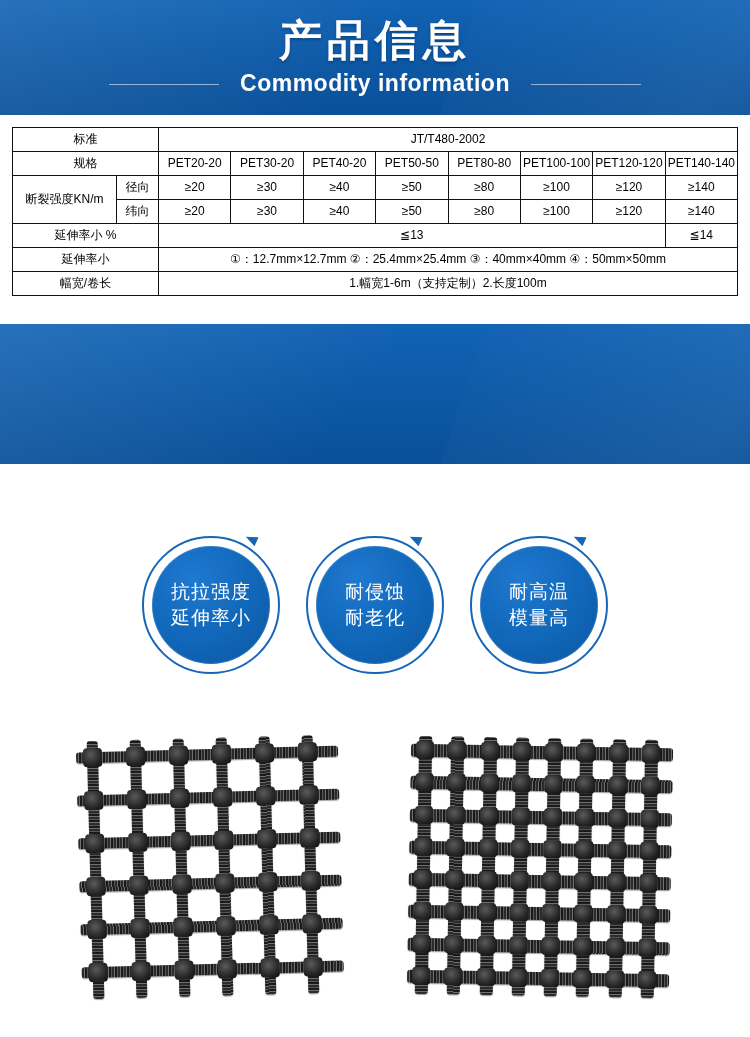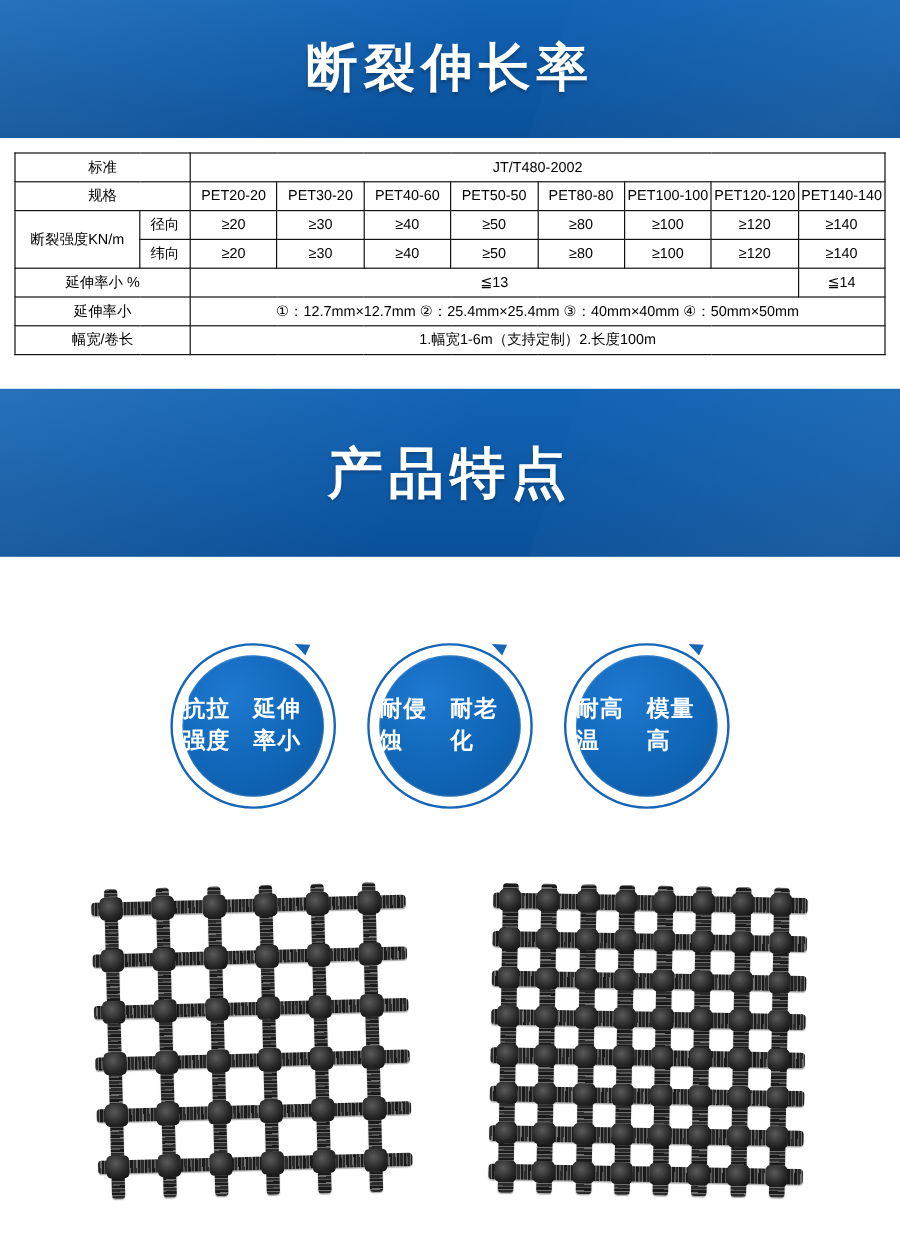--- a/index.html
+++ b/index.html
@@ -202,7 +202,7 @@
     <div class="sheen"></div>
     <div class="sheen2"></div>
     <div class="banner-inner">
-      <div class="banner-cn">断裂伸长率</div>
+      <div class="banner-cn">产品信息</div>
     </div>
   </div>
 

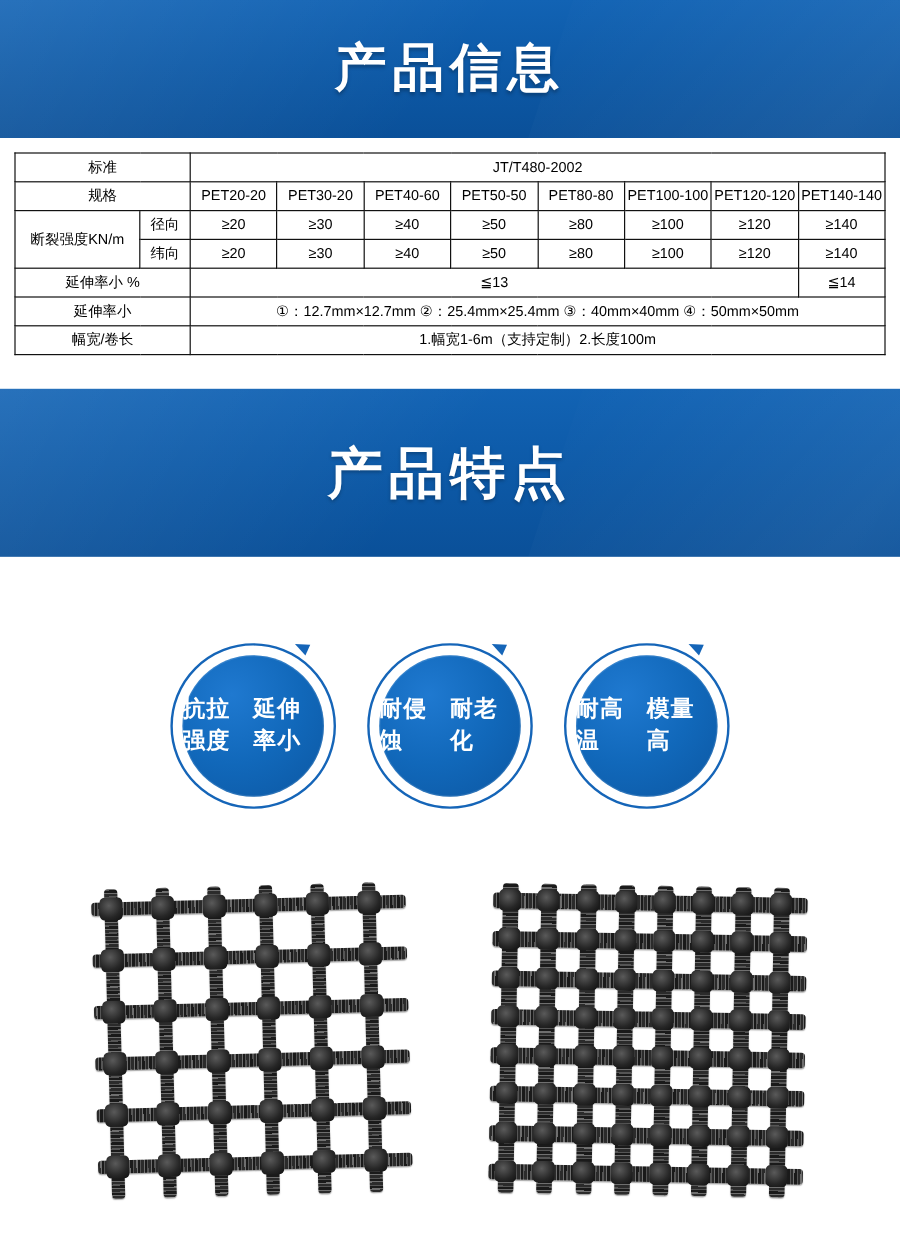--- a/index.html
+++ b/index.html
@@ -203,6 +203,7 @@
     <div class="sheen2"></div>
     <div class="banner-inner">
       <div class="banner-cn">产品信息</div>
+      <div class="banner-en">Commodity information</div>
     </div>
   </div>
 

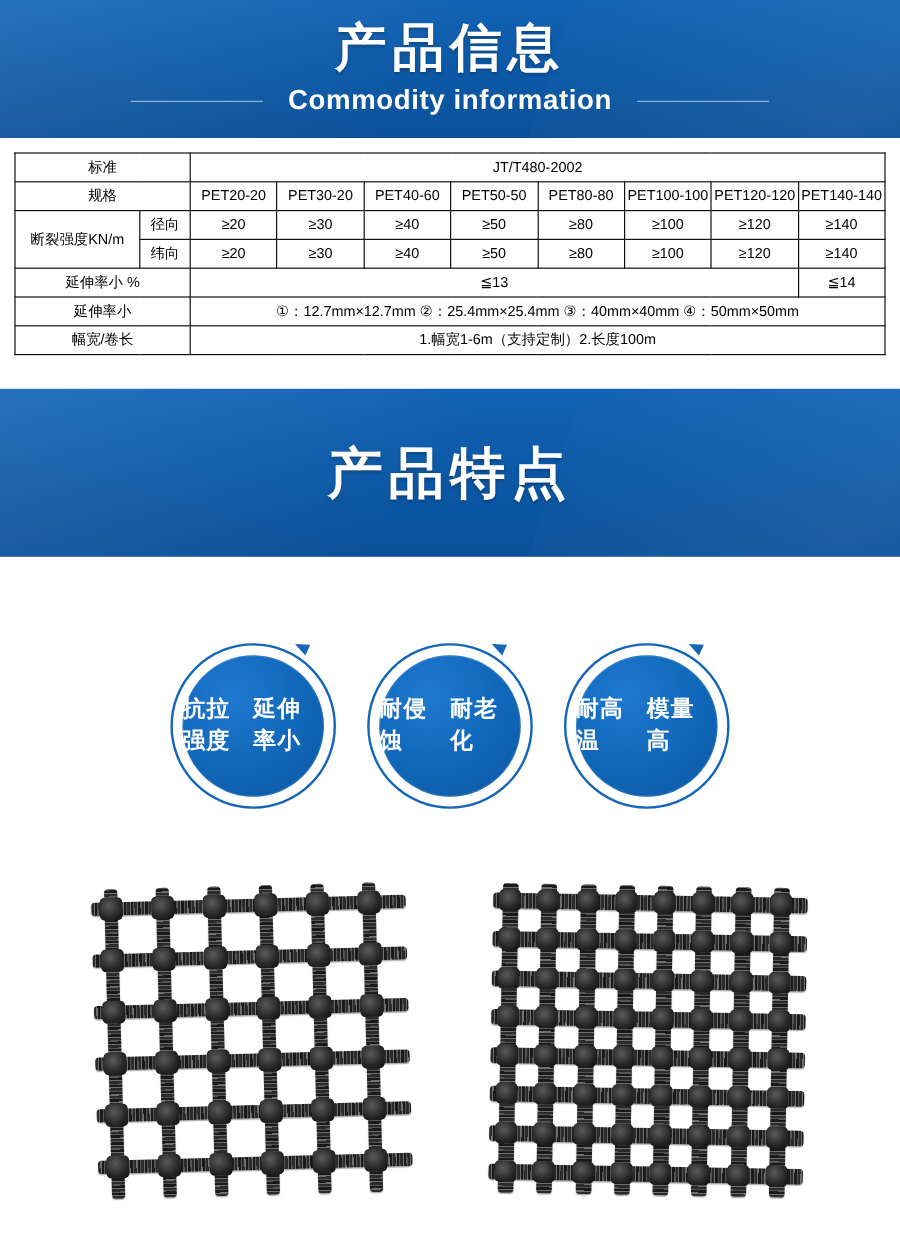--- a/index.html
+++ b/index.html
@@ -223,7 +223,7 @@
           <td class="lbl" colspan="2">规格</td>
           <td>PET20-20</td>
           <td>PET30-20</td>
-          <td>PET40-60</td>
+          <td>PET40-20</td>
           <td>PET50-50</td>
           <td>PET80-80</td>
           <td>PET100-100</td>

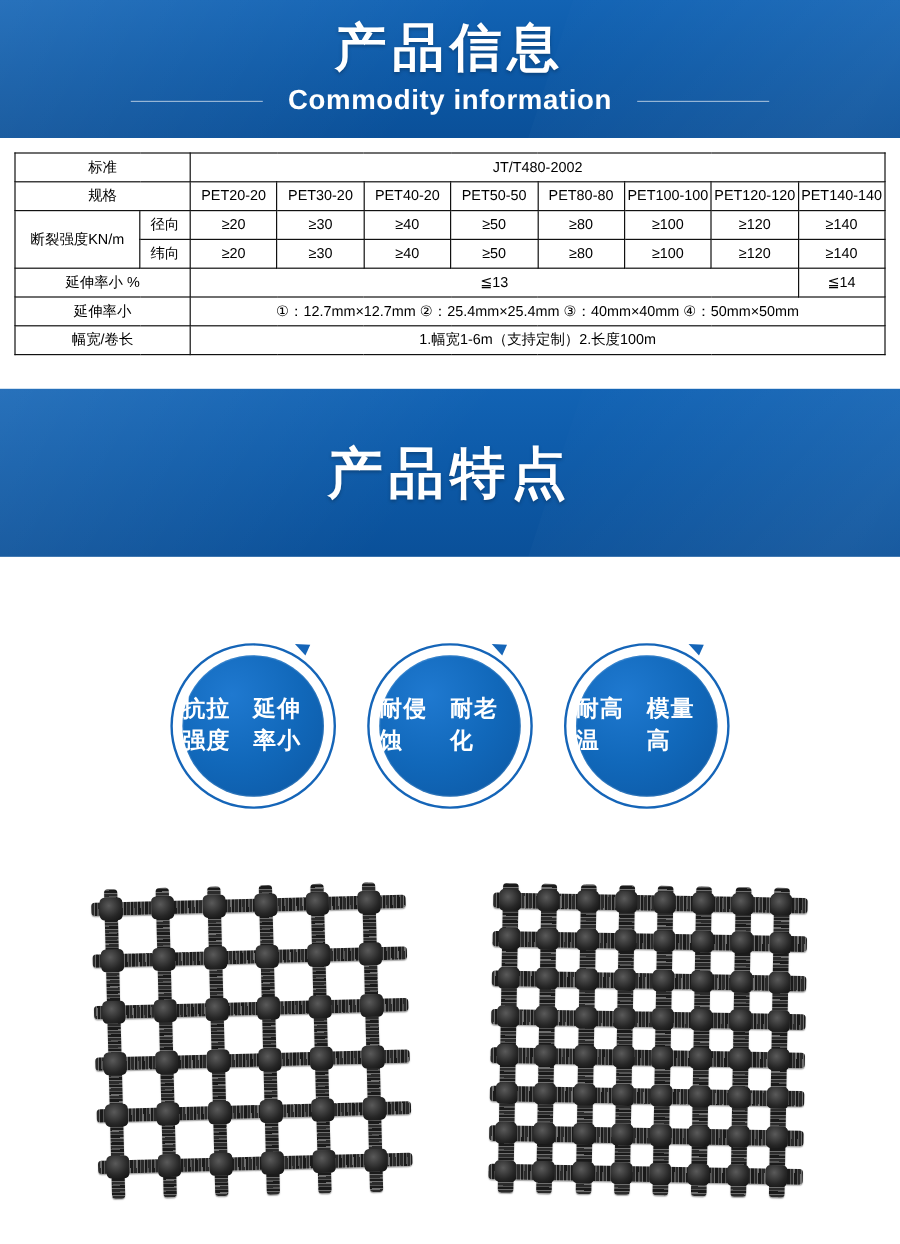--- a/index.html
+++ b/index.html
@@ -276,7 +276,6 @@
     <div class="sheen"></div>
     <div class="sheen2"></div>
     <div class="banner-inner">
-      <div class="banner-cn">产品特点</div>
     </div>
   </div>
 

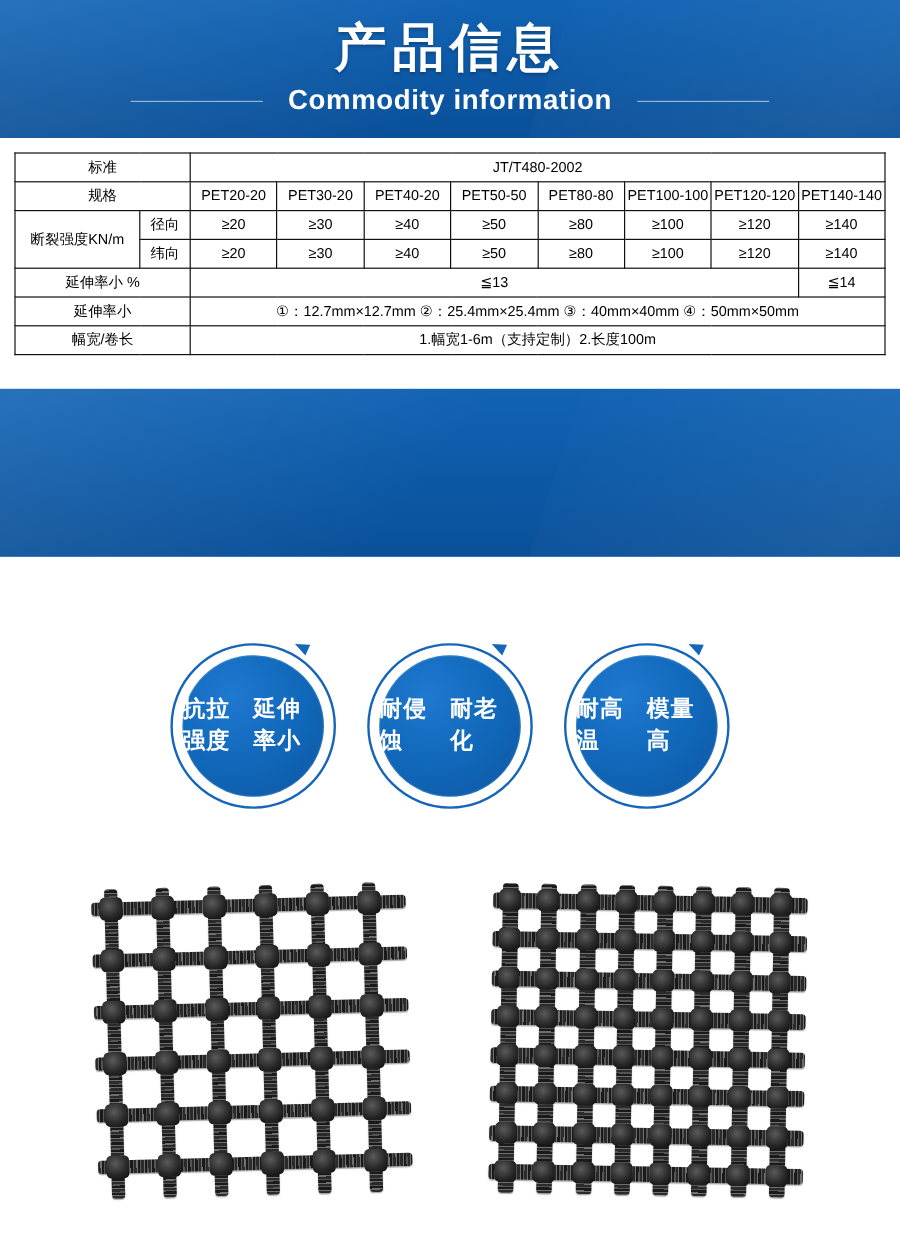--- a/index.html
+++ b/index.html
@@ -132,11 +132,11 @@
     background: radial-gradient(circle at 35% 28%, #1f79d0 0%, #1168ba 50%, #0c57a2 100%);
     color: #fff;
     display: flex;
-    flex-direction: row;
+    flex-direction: column;
     align-items: center;
     justify-content: center;
     font-size: 19px;
-    font-weight: bold;
+    font-weight: normal;
     line-height: 1.35;
     letter-spacing: 1px;
     box-shadow: inset 0 0 0 1px rgba(255,255,255,0.12);

